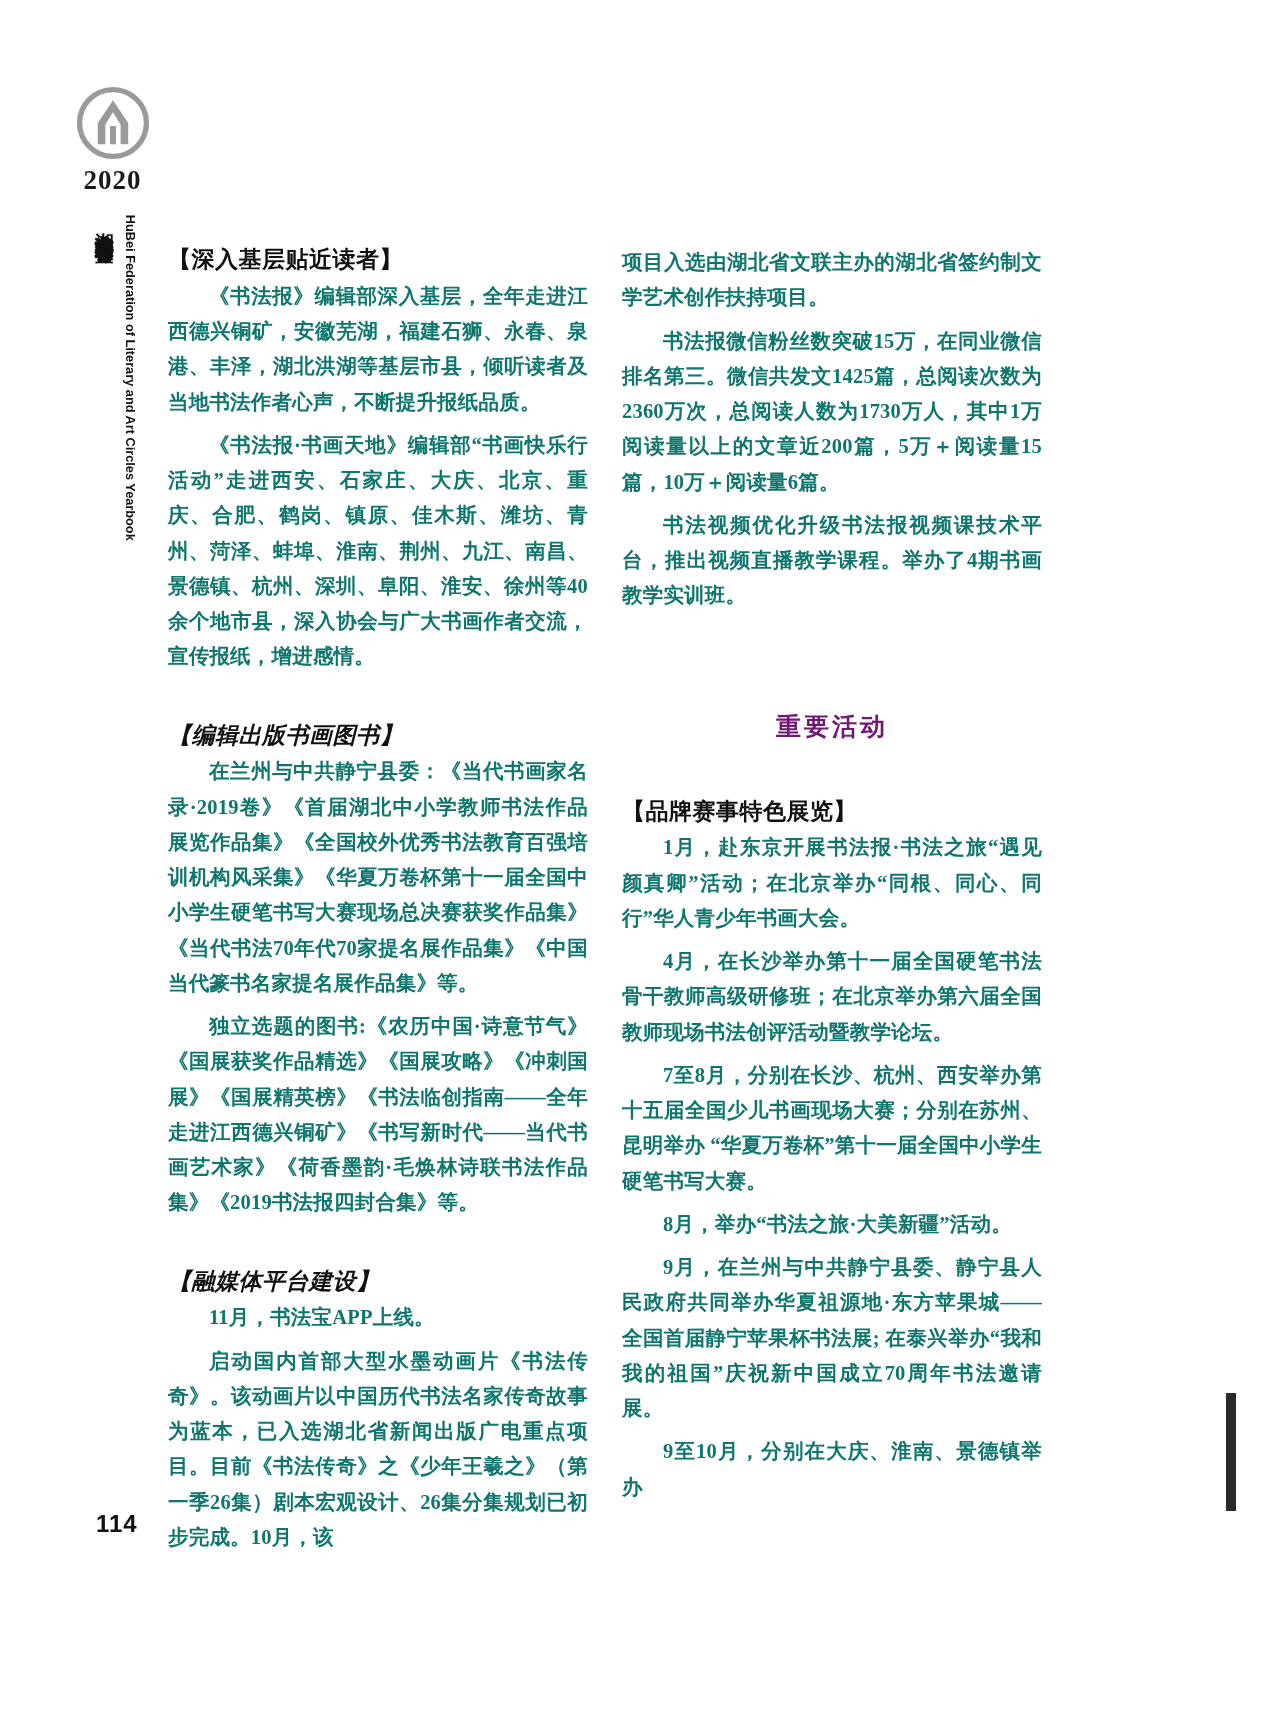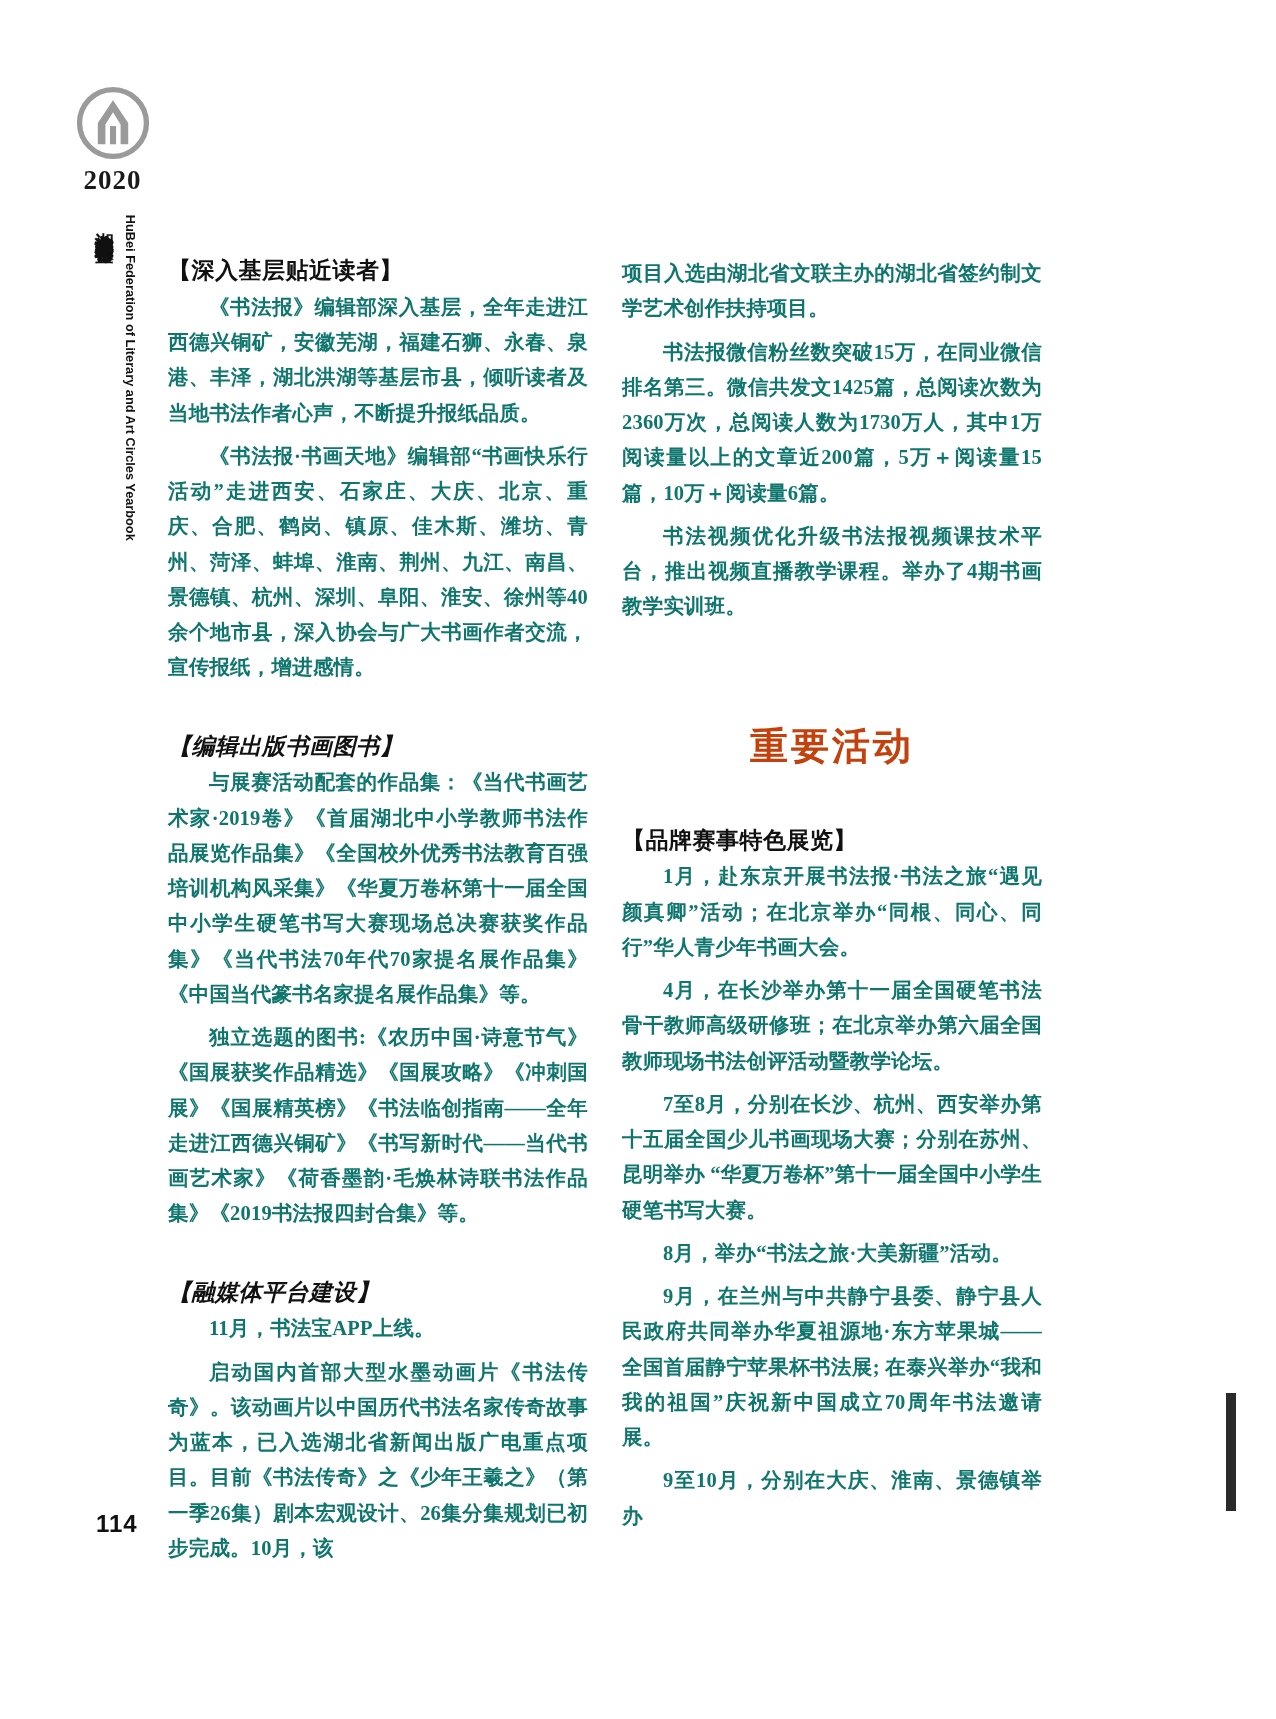--- a/index.html
+++ b/index.html
@@ -77,7 +77,7 @@
   
   .col {
     position: absolute;
-    top: 256px;
+    top: 245px;
     width: 420px;
   }
   .col-left { left: 168px; }

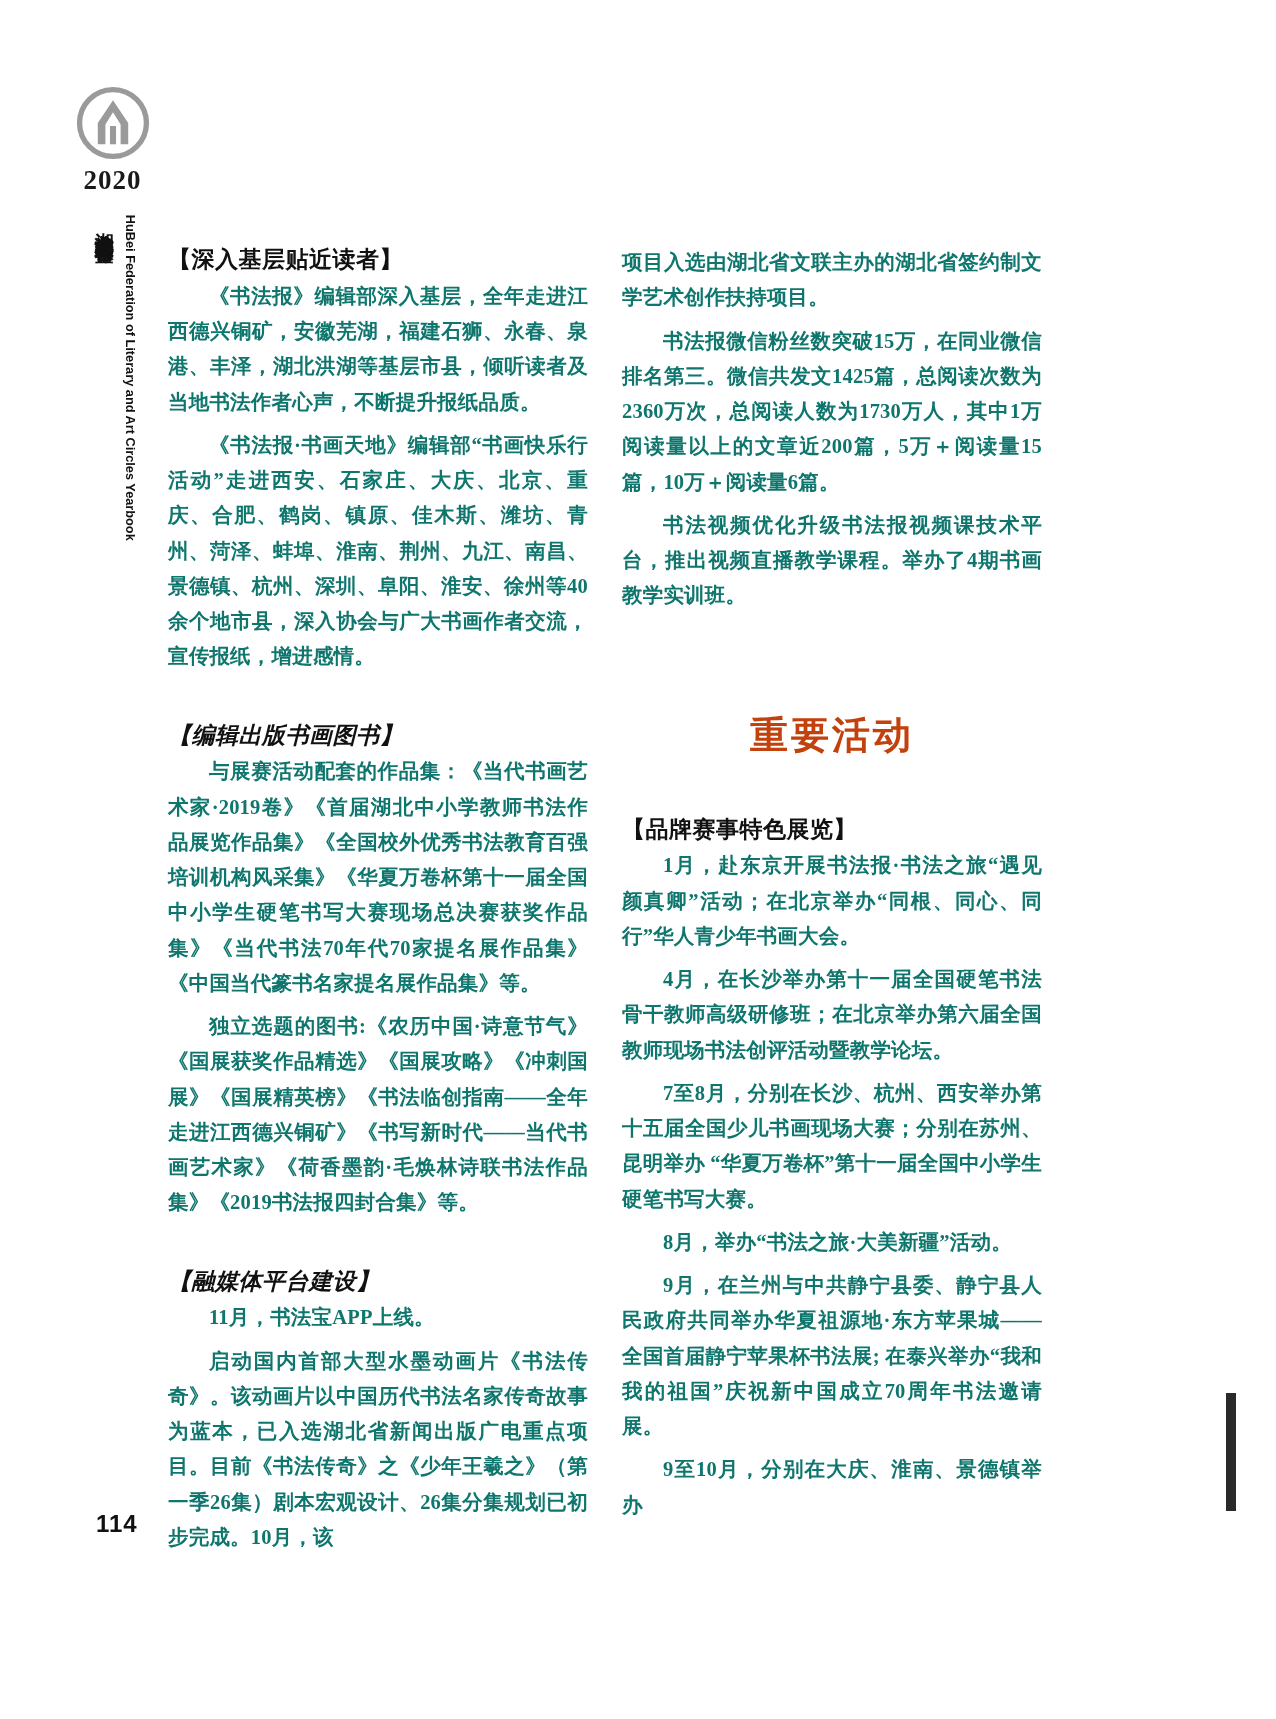--- a/index.html
+++ b/index.html
@@ -112,11 +112,11 @@
   .big-head {
     font-family: "DejaVu Sans", sans-serif;
     font-weight: bold;
-    font-size: 38px;
+    font-size: 25px;
     letter-spacing: 3px;
     text-align: center;
     margin: 96px 0 54px 0;
-    color: #c2410c;
+    color: #701a75;
   }
 
   .page-num {

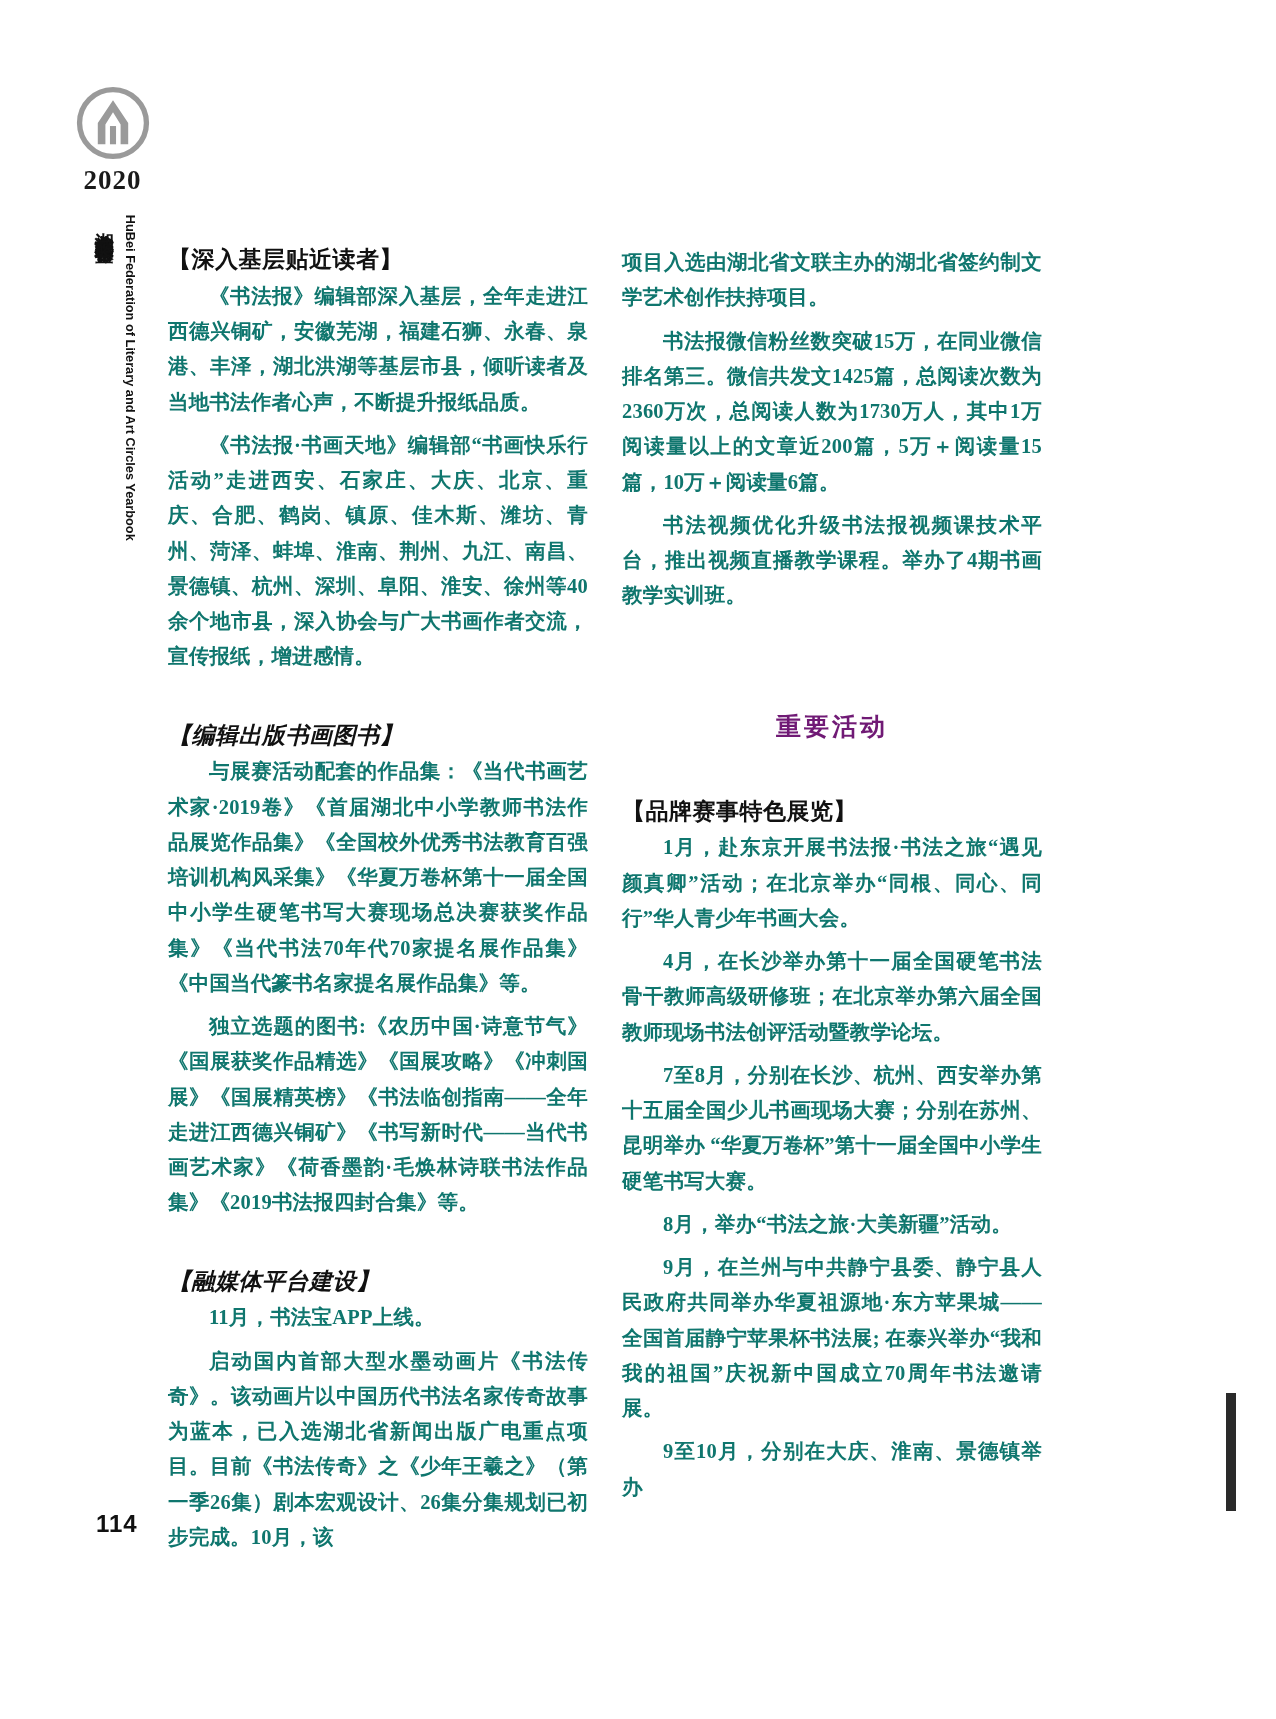--- a/index.html
+++ b/index.html
@@ -170,7 +170,7 @@
     <p class="para">《书法报·书画天地》编辑部“书画快乐行活动”走进西安、石家庄、大庆、北京、重庆、合肥、鹤岗、镇原、佳木斯、潍坊、青州、菏泽、蚌埠、淮南、荆州、九江、南昌、景德镇、杭州、深圳、阜阳、淮安、徐州等40余个地市县，深入协会与广大书画作者交流，宣传报纸，增进感情。</p>
 
     <h2 class="sec-head spaced">【编辑出版书画图书】</h2>
-    <p class="para">与展赛活动配套的作品集：《当代书画艺术家·2019卷》《首届湖北中小学教师书法作品展览作品集》《全国校外优秀书法教育百强培训机构风采集》《华夏万卷杯第十一届全国中小学生硬笔书写大赛现场总决赛获奖作品集》《当代书法70年代70家提名展作品集》《中国当代篆书名家提名展作品集》等。</p>
+    <p class="para">在兰州与中共静宁县委：《当代书画家名录·2019卷》《首届湖北中小学教师书法作品展览作品集》《全国校外优秀书法教育百强培训机构风采集》《华夏万卷杯第十一届全国中小学生硬笔书写大赛现场总决赛获奖作品集》《当代书法70年代70家提名展作品集》《中国当代篆书名家提名展作品集》等。</p>
     <p class="para">独立选题的图书:《农历中国·诗意节气》《国展获奖作品精选》《国展攻略》《冲刺国展》《国展精英榜》《书法临创指南——全年走进江西德兴铜矿》《书写新时代——当代书画艺术家》《荷香墨韵·毛焕林诗联书法作品集》《2019书法报四封合集》等。</p>
 
     <h2 class="sec-head spaced">【融媒体平台建设】</h2>

